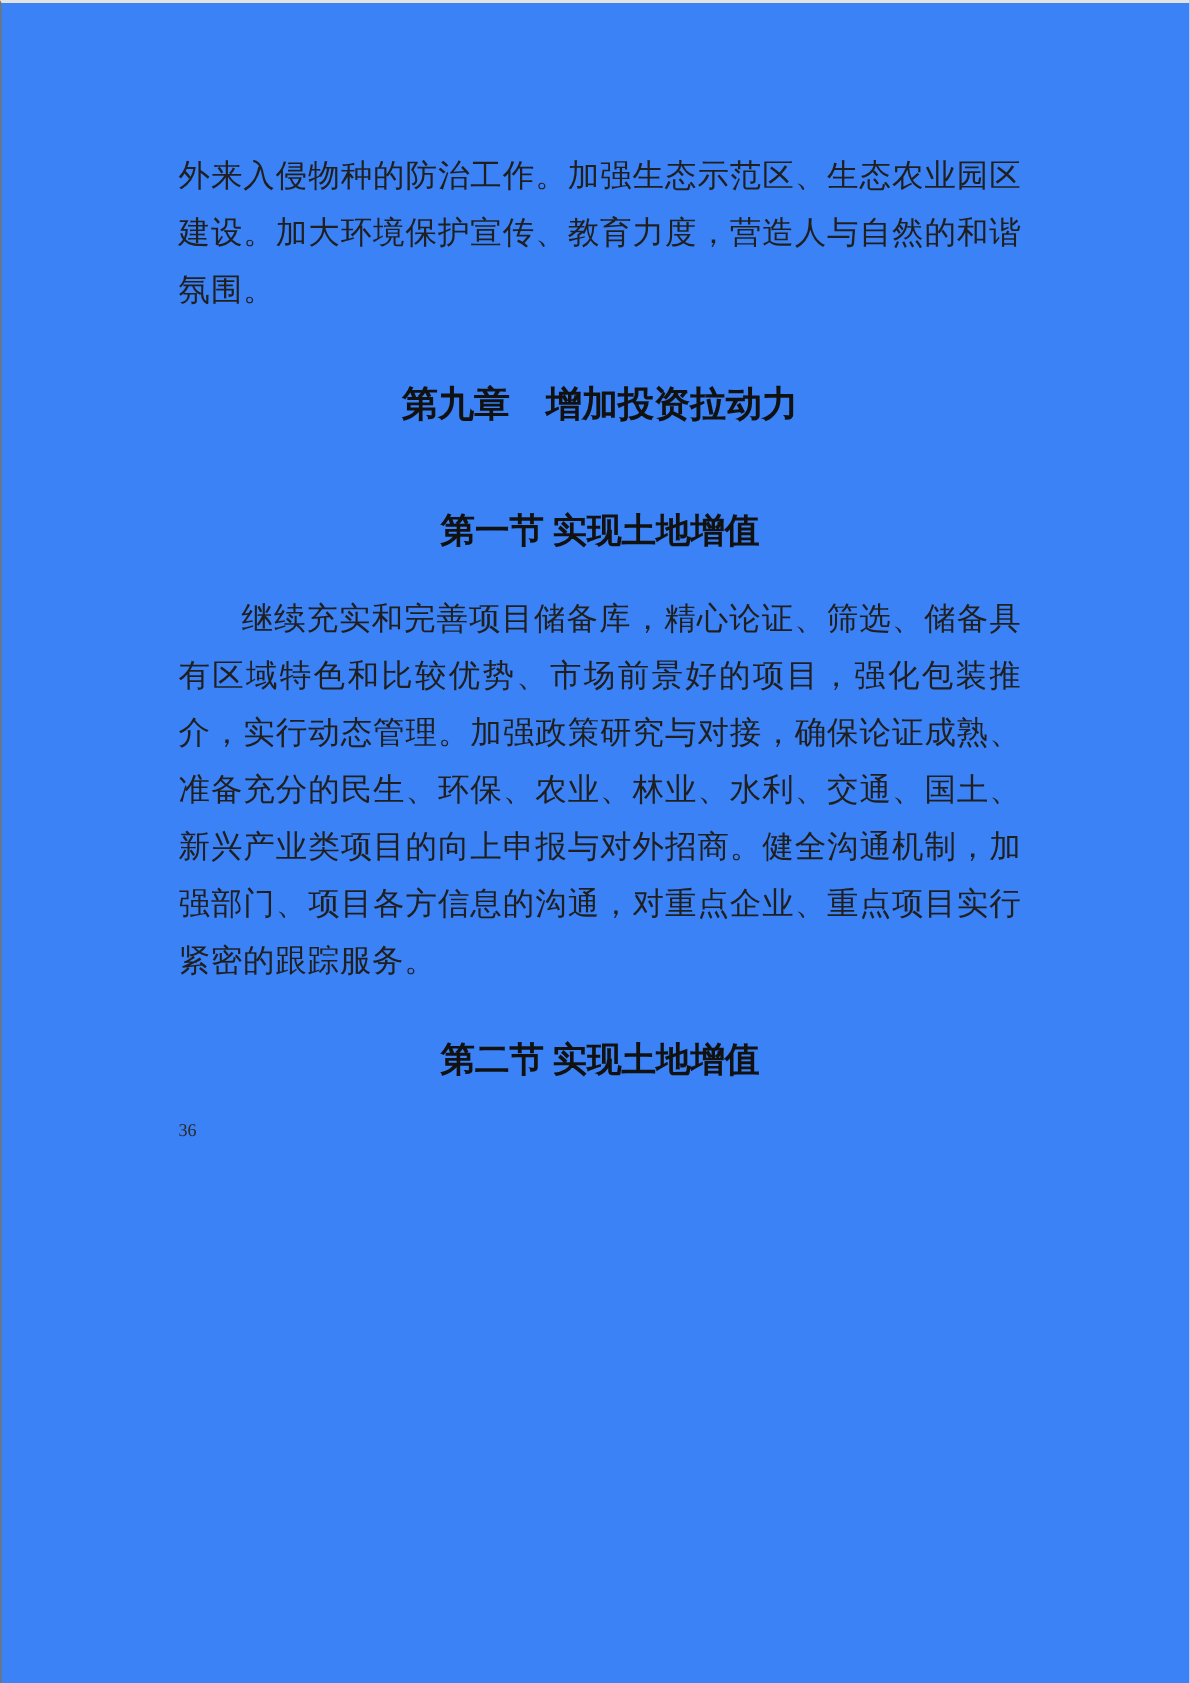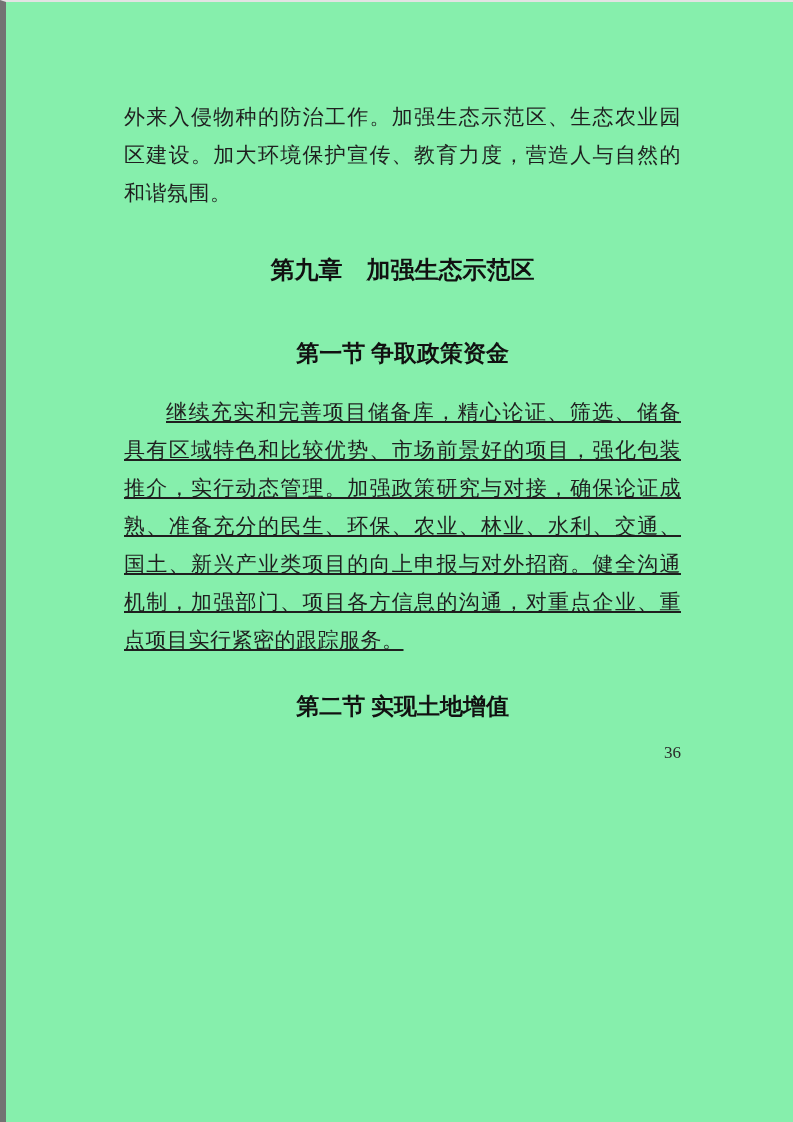--- a/index.html
+++ b/index.html
@@ -11,9 +11,9 @@
     position: relative;
     width: 793px;
     height: 1122px;
-    background: #86efac;
+    background: #3b82f6;
     border-top: 2px solid #e3e3e3;
-    border-left: 6px solid #737373;
+    border-left: 1px solid #737373;
     box-sizing: border-box;
     overflow: hidden;
     font-family: "Liberation Serif", "DejaVu Serif", serif;

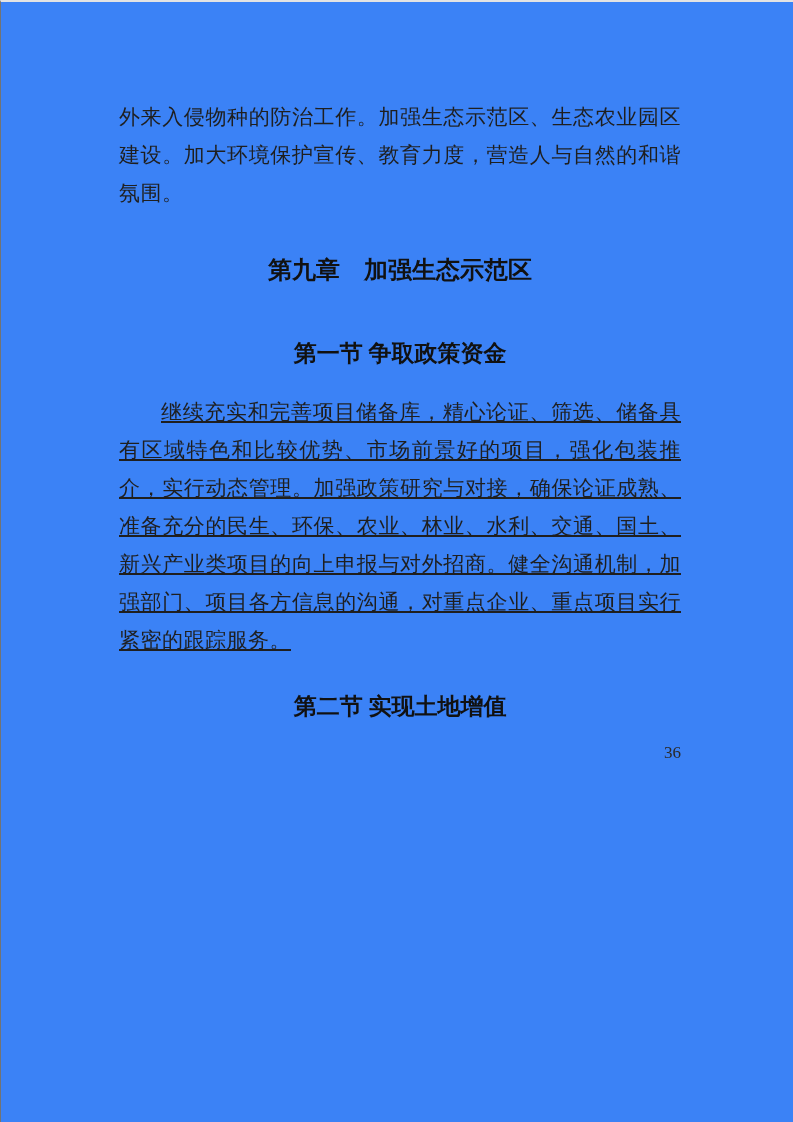--- a/index.html
+++ b/index.html
@@ -71,7 +71,7 @@
 
     <p class="body-para">外来入侵物种的防治工作。加强生态示范区、生态农业园区建设。加大环境保护宣传、教育力度，营造人与自然的和谐氛围。</p>
 
-    <h1 class="chapter-heading">第九章　加强生态示范区</h1>
+    <h1 class="chapter-heading">第九章　增加投资拉动力</h1>
 
     <h2 class="section-heading" id="section1-heading">第一节 争取政策资金</h2>
 

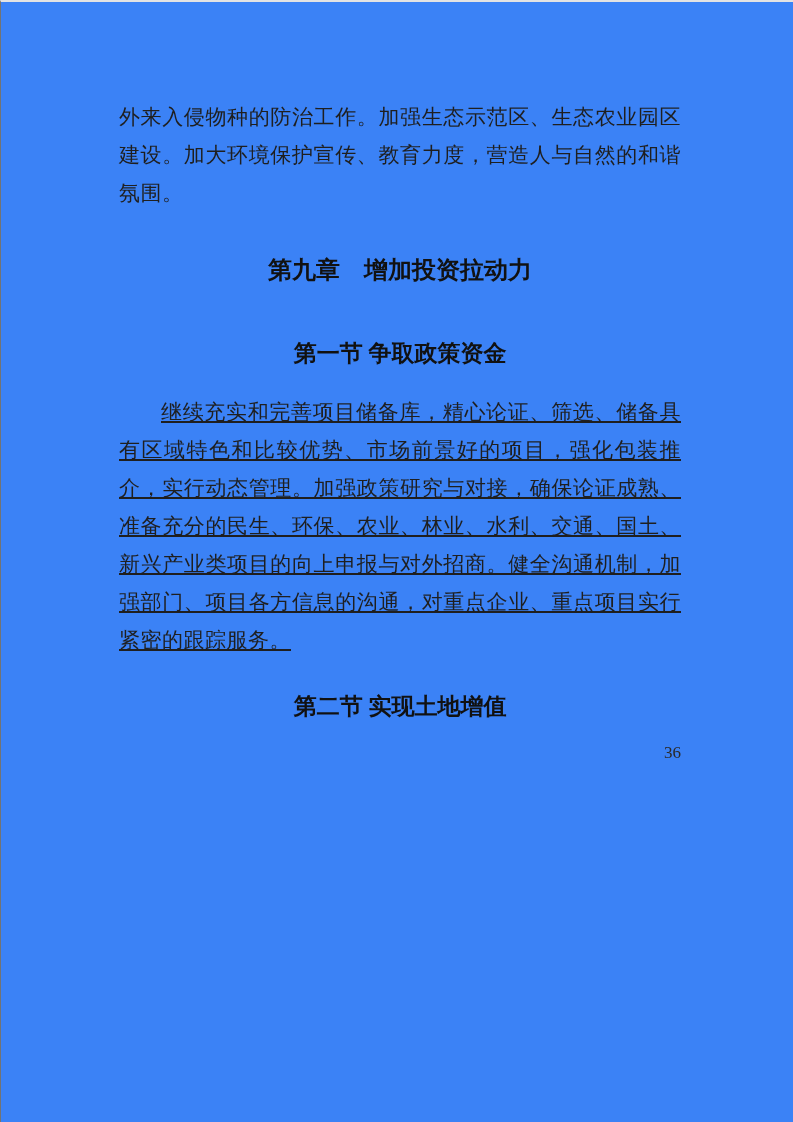--- a/index.html
+++ b/index.html
@@ -73,7 +73,7 @@
 
     <h1 class="chapter-heading">第九章　增加投资拉动力</h1>
 
-    <h2 class="section-heading" id="section1-heading">第一节 争取政策资金</h2>
+    <h2 class="section-heading" id="section1-heading">第一节 实现土地增值</h2>
 
     <p class="body-para indent" id="section1-para">继续充实和完善项目储备库，精心论证、筛选、储备具有区域特色和比较优势、市场前景好的项目，强化包装推介，实行动态管理。加强政策研究与对接，确保论证成熟、准备充分的民生、环保、农业、林业、水利、交通、国土、新兴产业类项目的向上申报与对外招商。健全沟通机制，加强部门、项目各方信息的沟通，对重点企业、重点项目实行紧密的跟踪服务。</p>
 

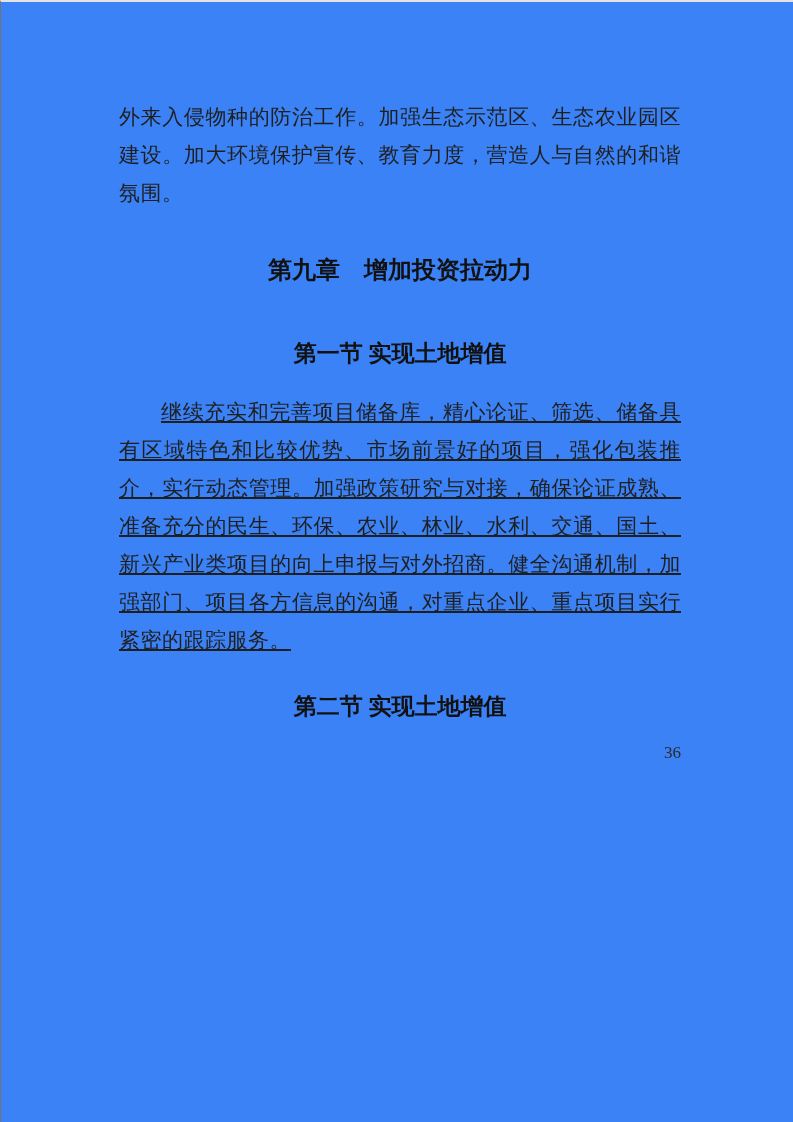--- a/index.html
+++ b/index.html
@@ -33,7 +33,6 @@
   }
   .body-para.indent {
     text-indent: 2em;
-    text-decoration: underline;
   }
   .chapter-heading {
     font-size: 24px;

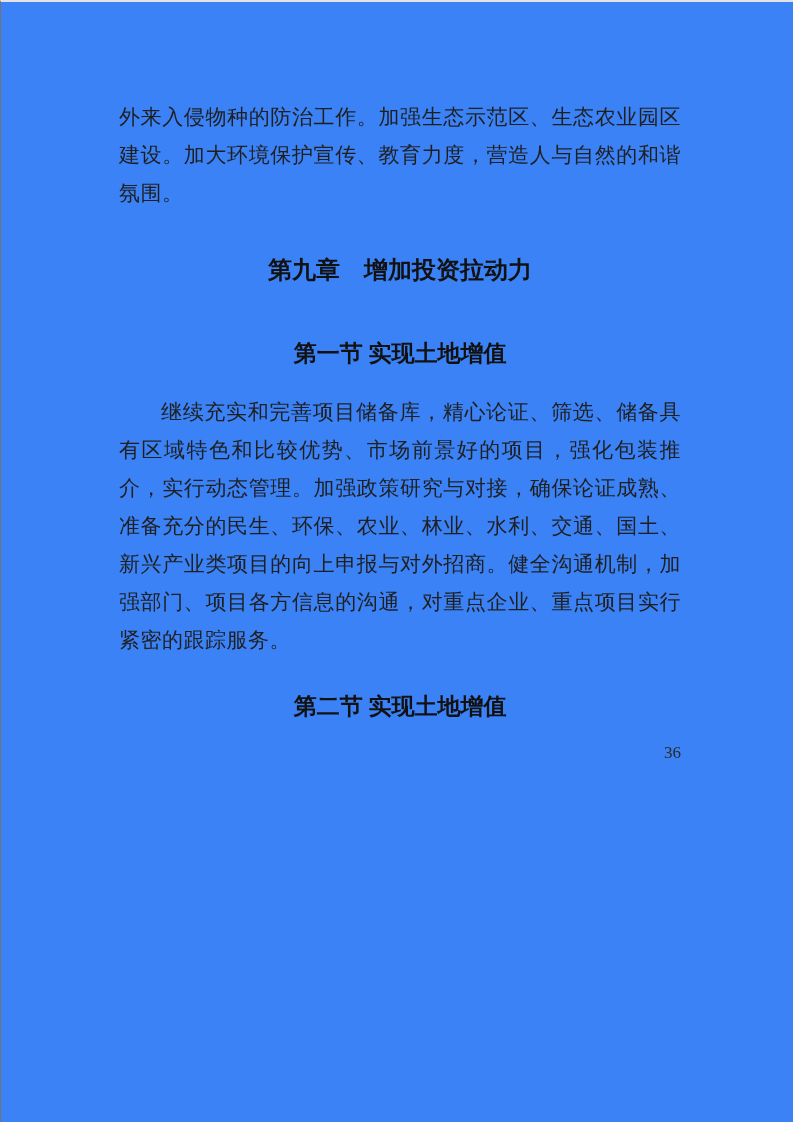--- a/index.html
+++ b/index.html
@@ -56,8 +56,8 @@
   #section2-para   { margin-top: 18px; }
   .page-footer {
     margin-top: 16px;
-    text-align: right;
-    font-size: 17px;
+    text-align: left;
+    font-size: 12px;
     line-height: 22px;
     color: #2a2a2a;
   }

